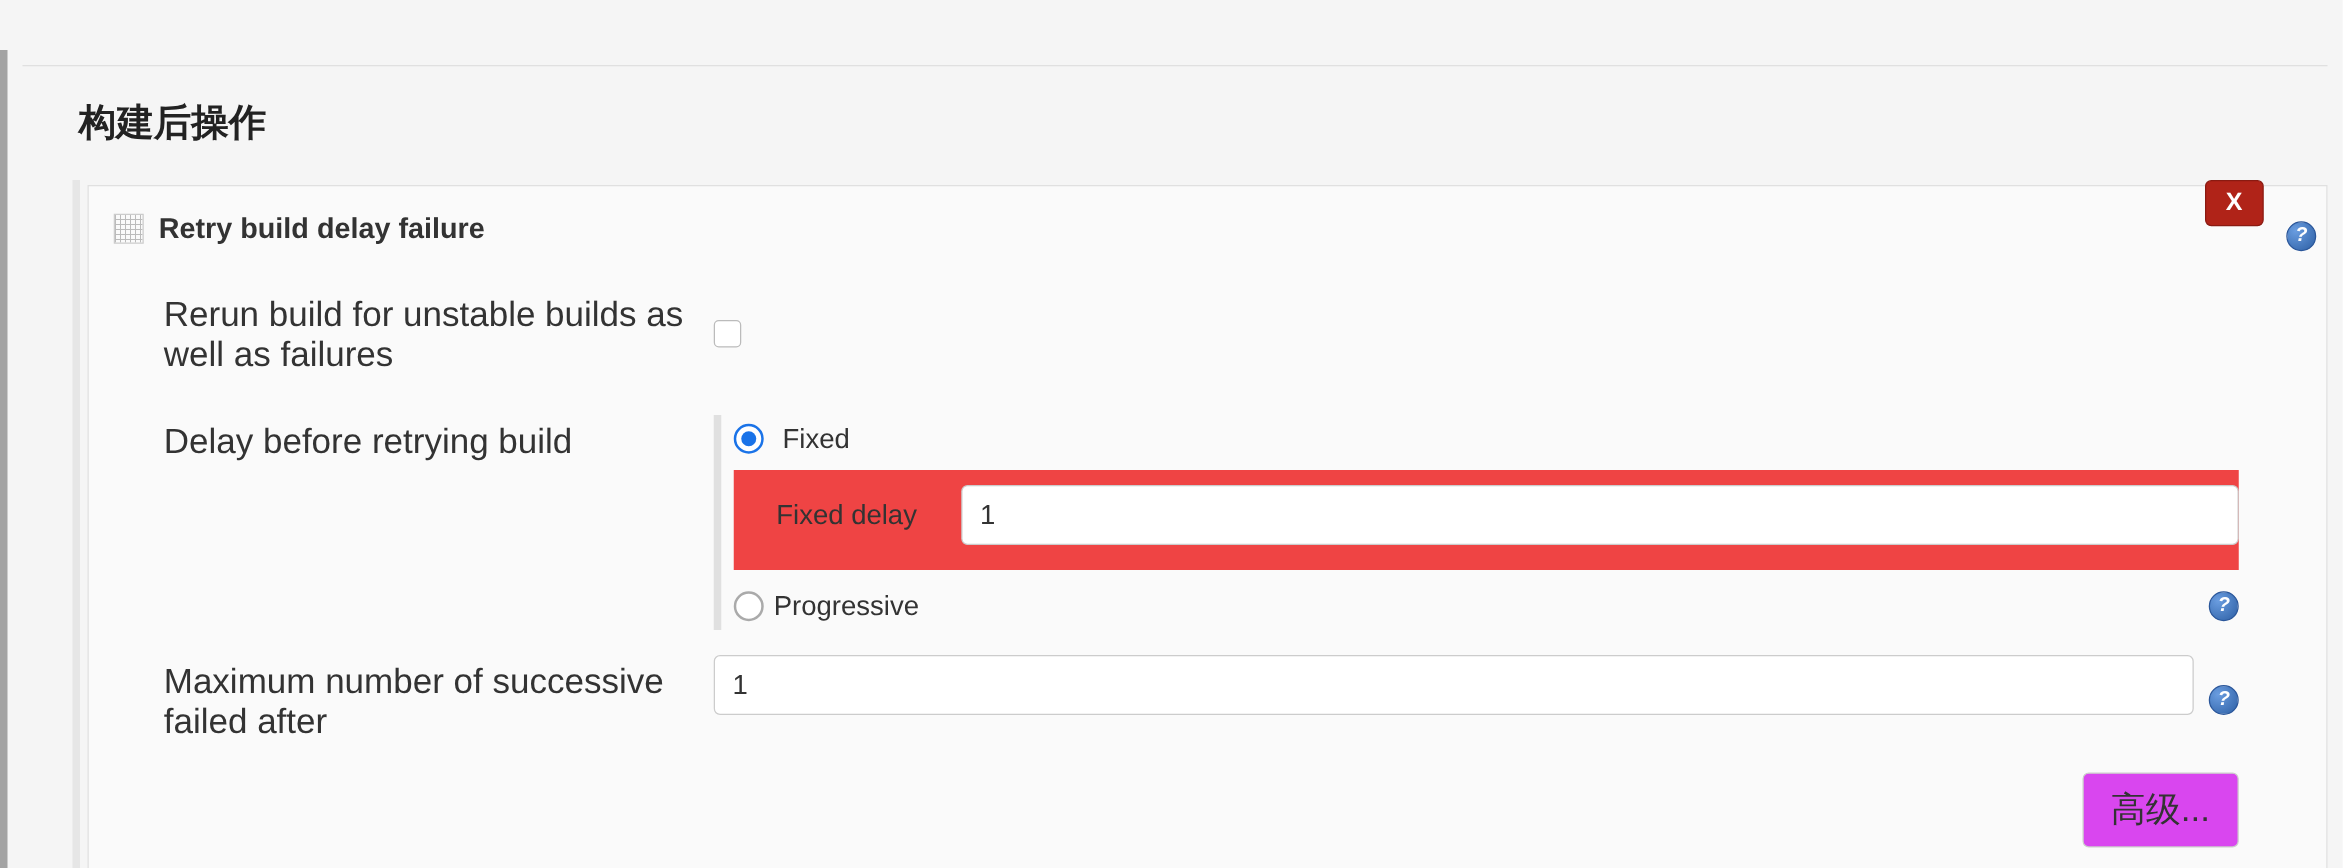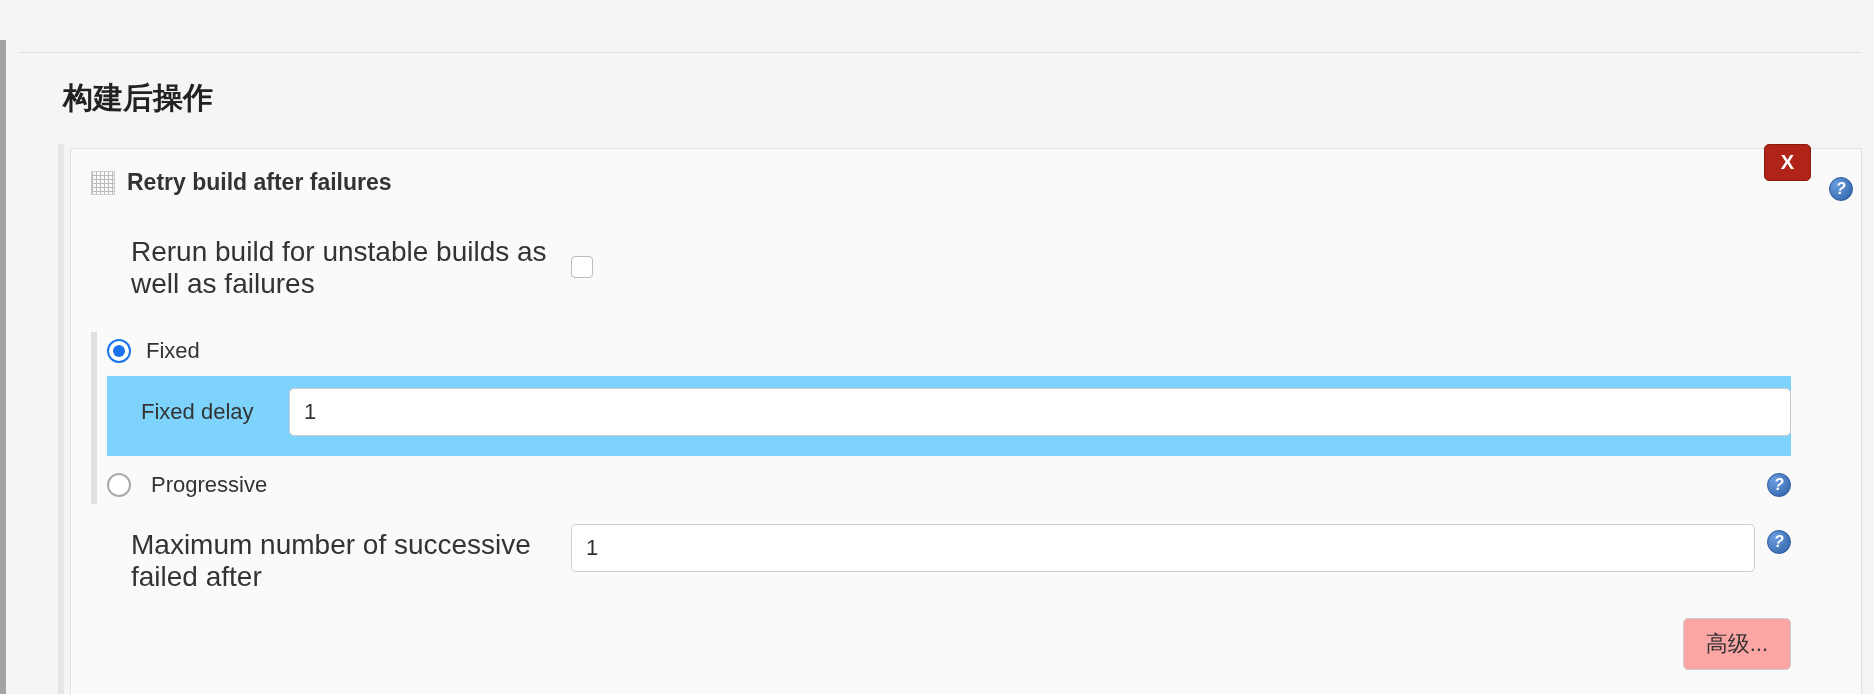--- a/index.html
+++ b/index.html
@@ -243,7 +243,7 @@
 
       <div class="block-header">
         <div class="drag-handle"></div>
-        <span class="block-title">Retry build after failures</span>
+        <span class="block-title">Retry build delay failure</span>
       </div>
 
       <div class="label-checkbox-row">

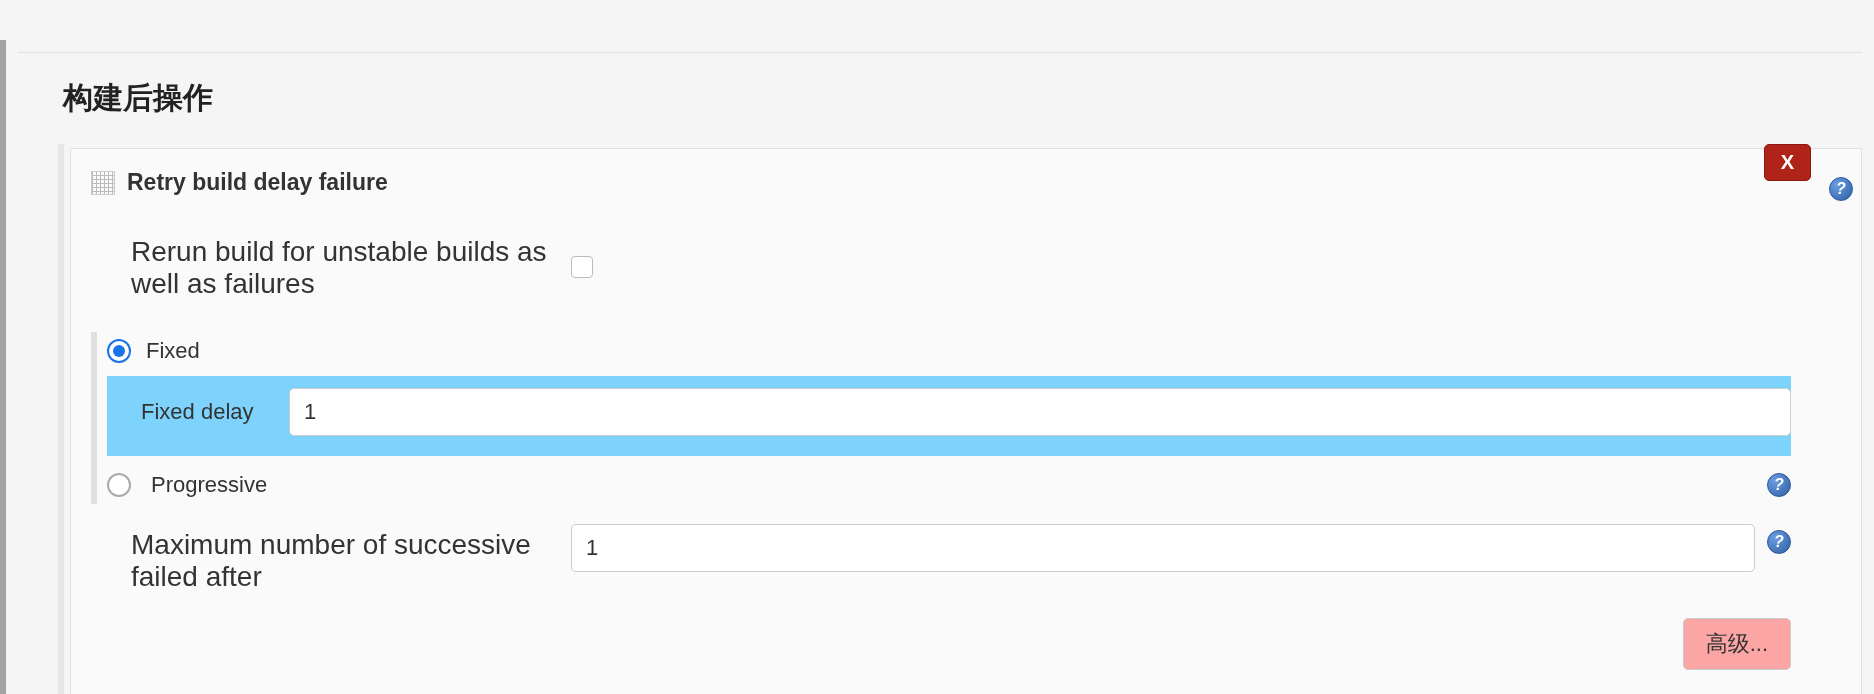--- a/index.html
+++ b/index.html
@@ -254,6 +254,7 @@
       </div>
 
       <div class="form-row">
+        <div class="form-label-col">Delay before retrying build</div>
         <div class="form-control-col">
           <div class="radio-group-wrap">
 

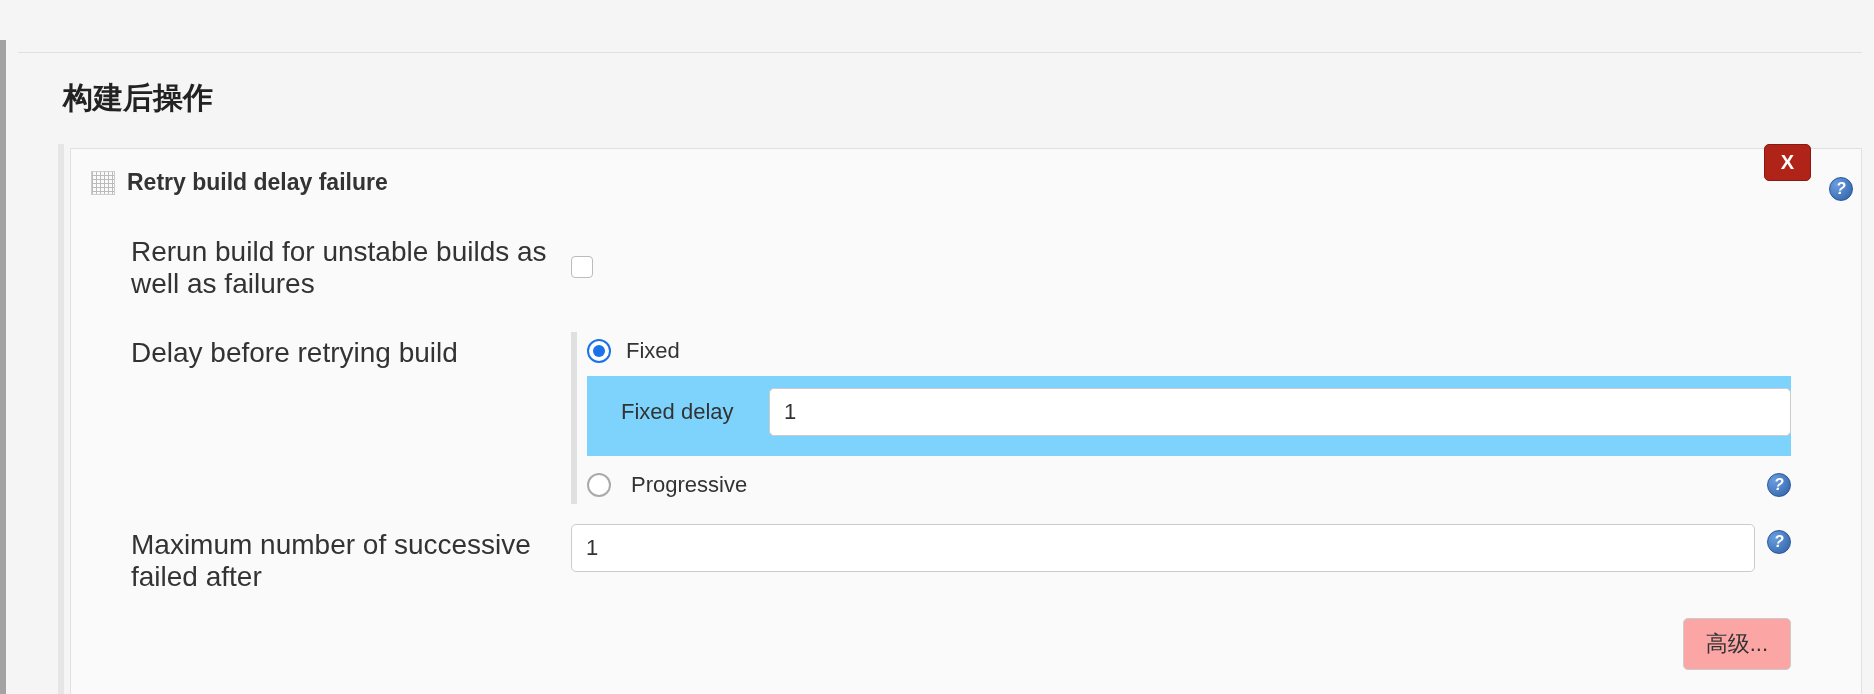--- a/index.html
+++ b/index.html
@@ -112,7 +112,7 @@
     .form-control-col {
       flex: 1;
       display: flex;
-      align-items: flex-start;
+      align-items: flex-end;
       padding-right: 50px;
       position: relative;
     }

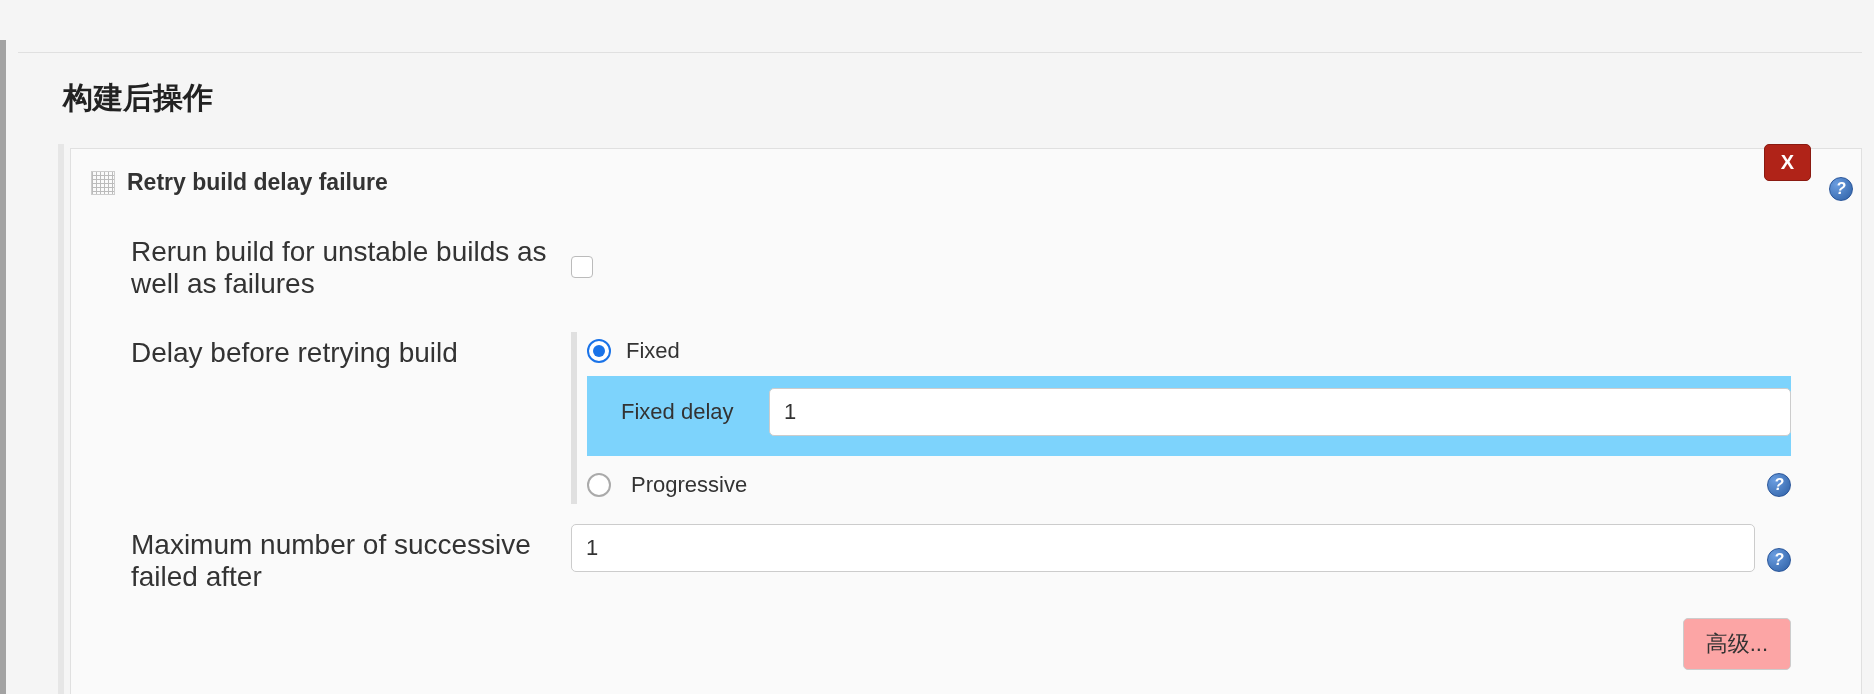--- a/index.html
+++ b/index.html
@@ -171,7 +171,7 @@
       align-items: center;
       gap: 18px;
       padding: 12px 0 20px 34px;
-      background: #7dd3fc;
+      background: #ef4444;
       margin-top: 6px;
       margin-bottom: 10px;
     }

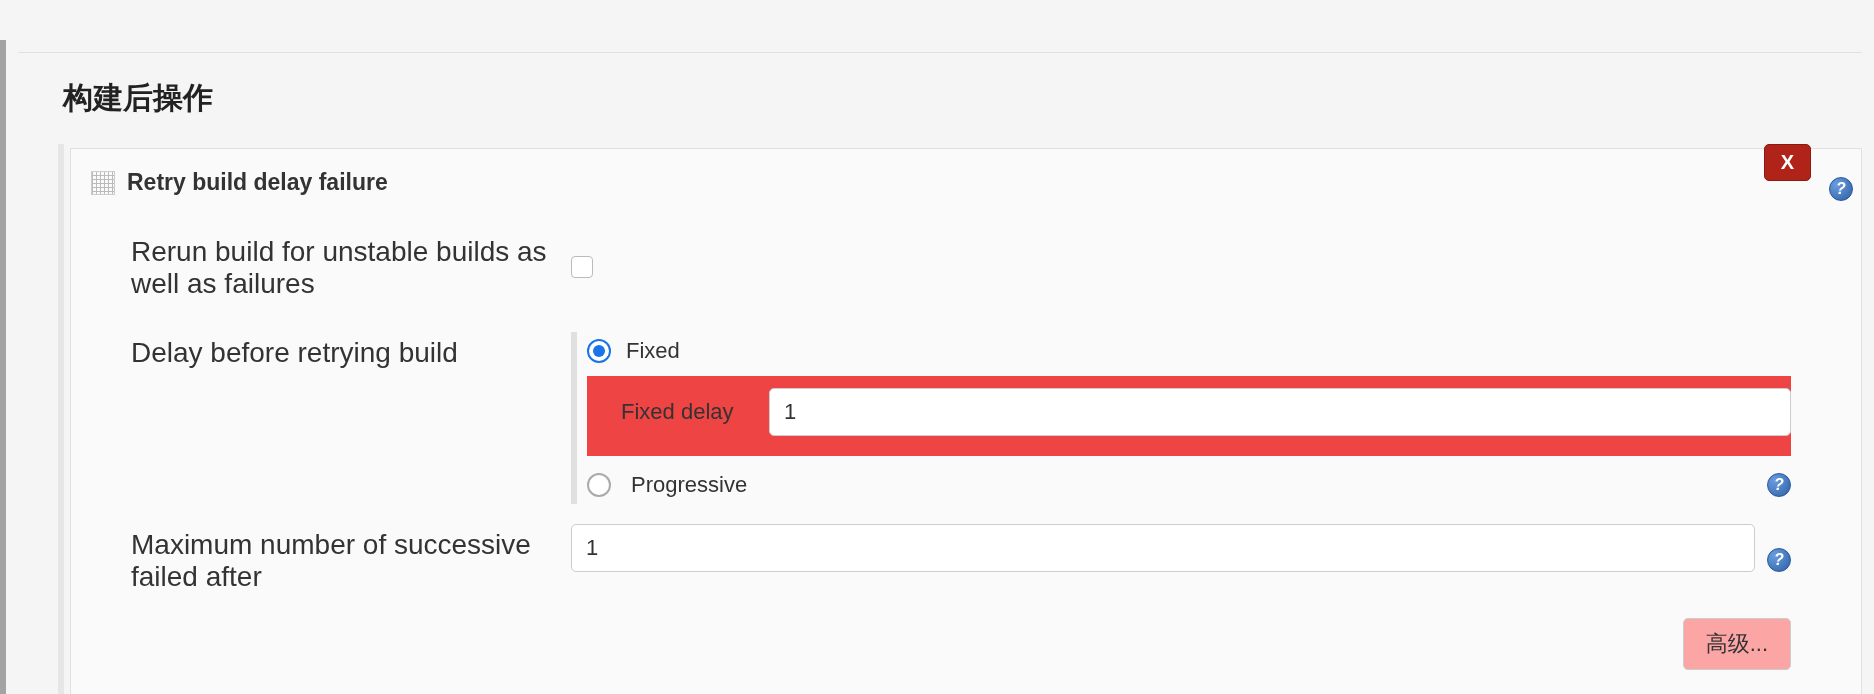--- a/index.html
+++ b/index.html
@@ -205,7 +205,7 @@
     .radio-row-left {
       display: flex;
       align-items: center;
-      gap: 20px;
+      gap: 8px;
     }
     .button-row {
       display: flex;

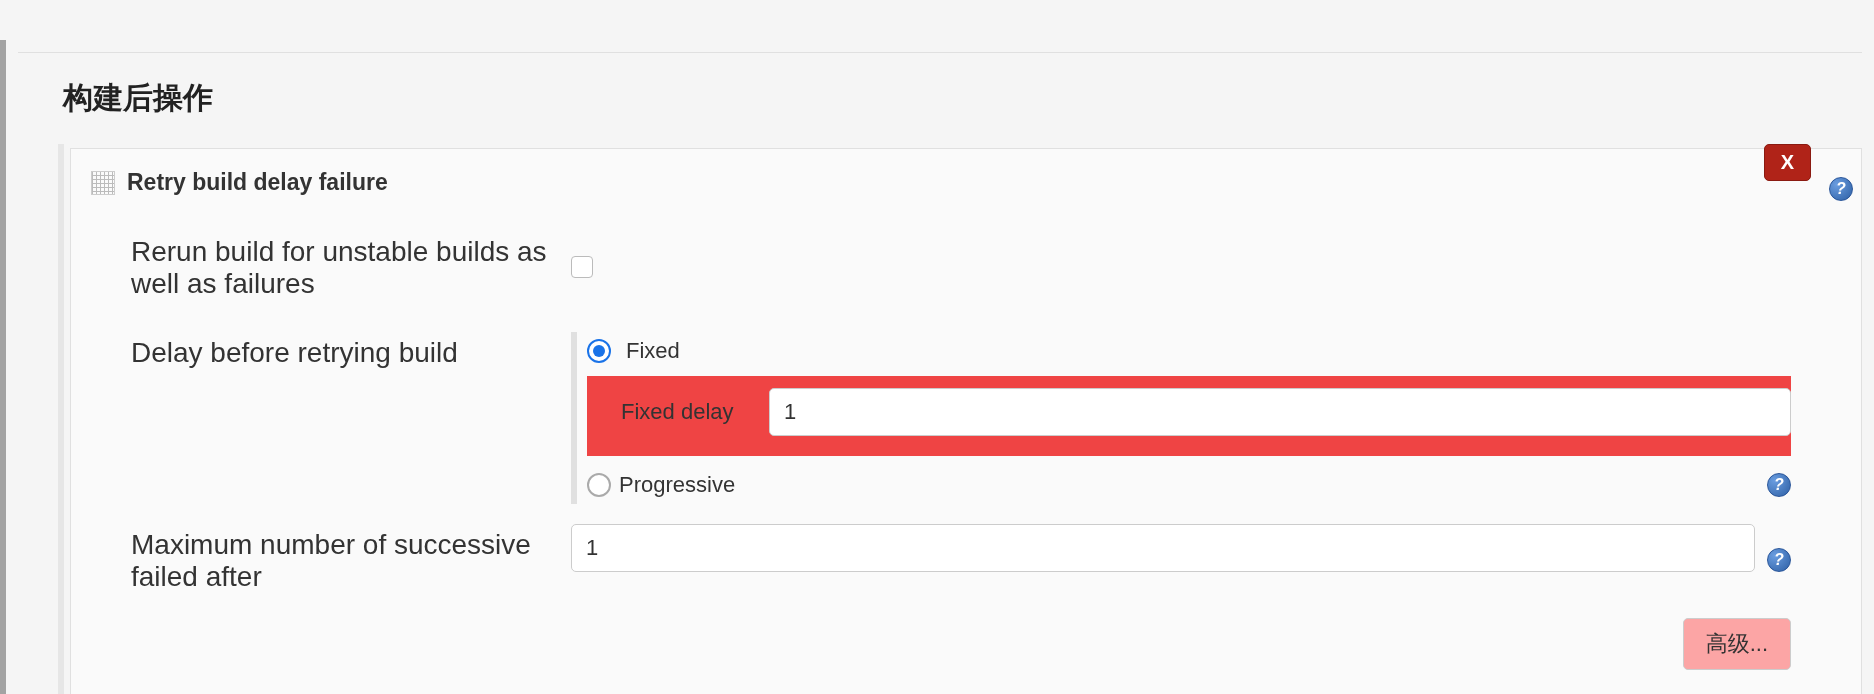--- a/index.html
+++ b/index.html
@@ -213,11 +213,11 @@
       padding: 15px 50px 0 0;
     }
     .advanced-button {
-      background: #fca5a5;
+      background: #d946ef;
       border: 1px solid #ccc;
       border-radius: 5px;
       padding: 10px 22px;
-      font-size: 22px;
+      font-size: 28px;
       color: #333;
       cursor: pointer;
     }

